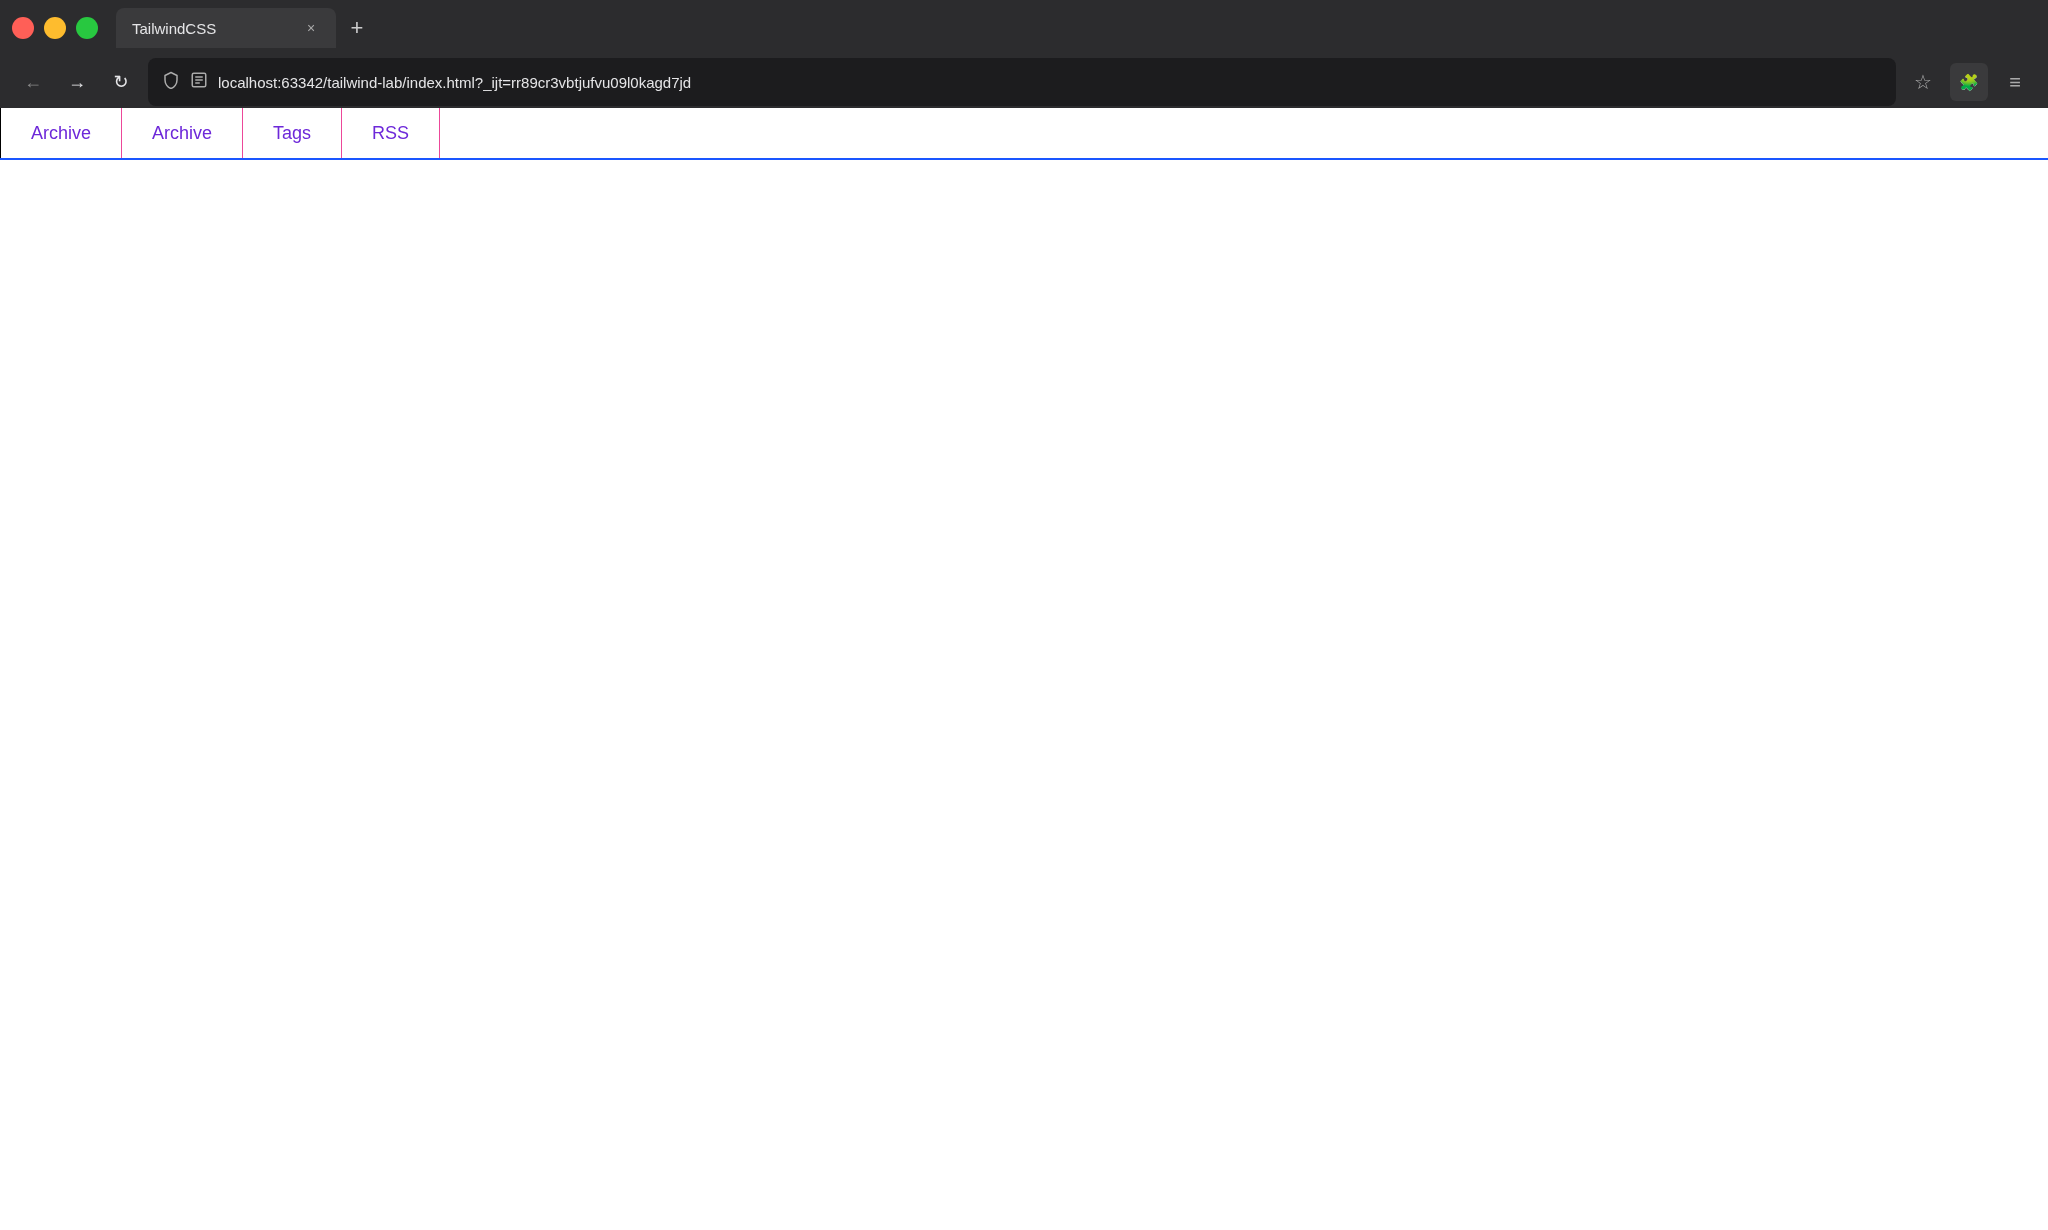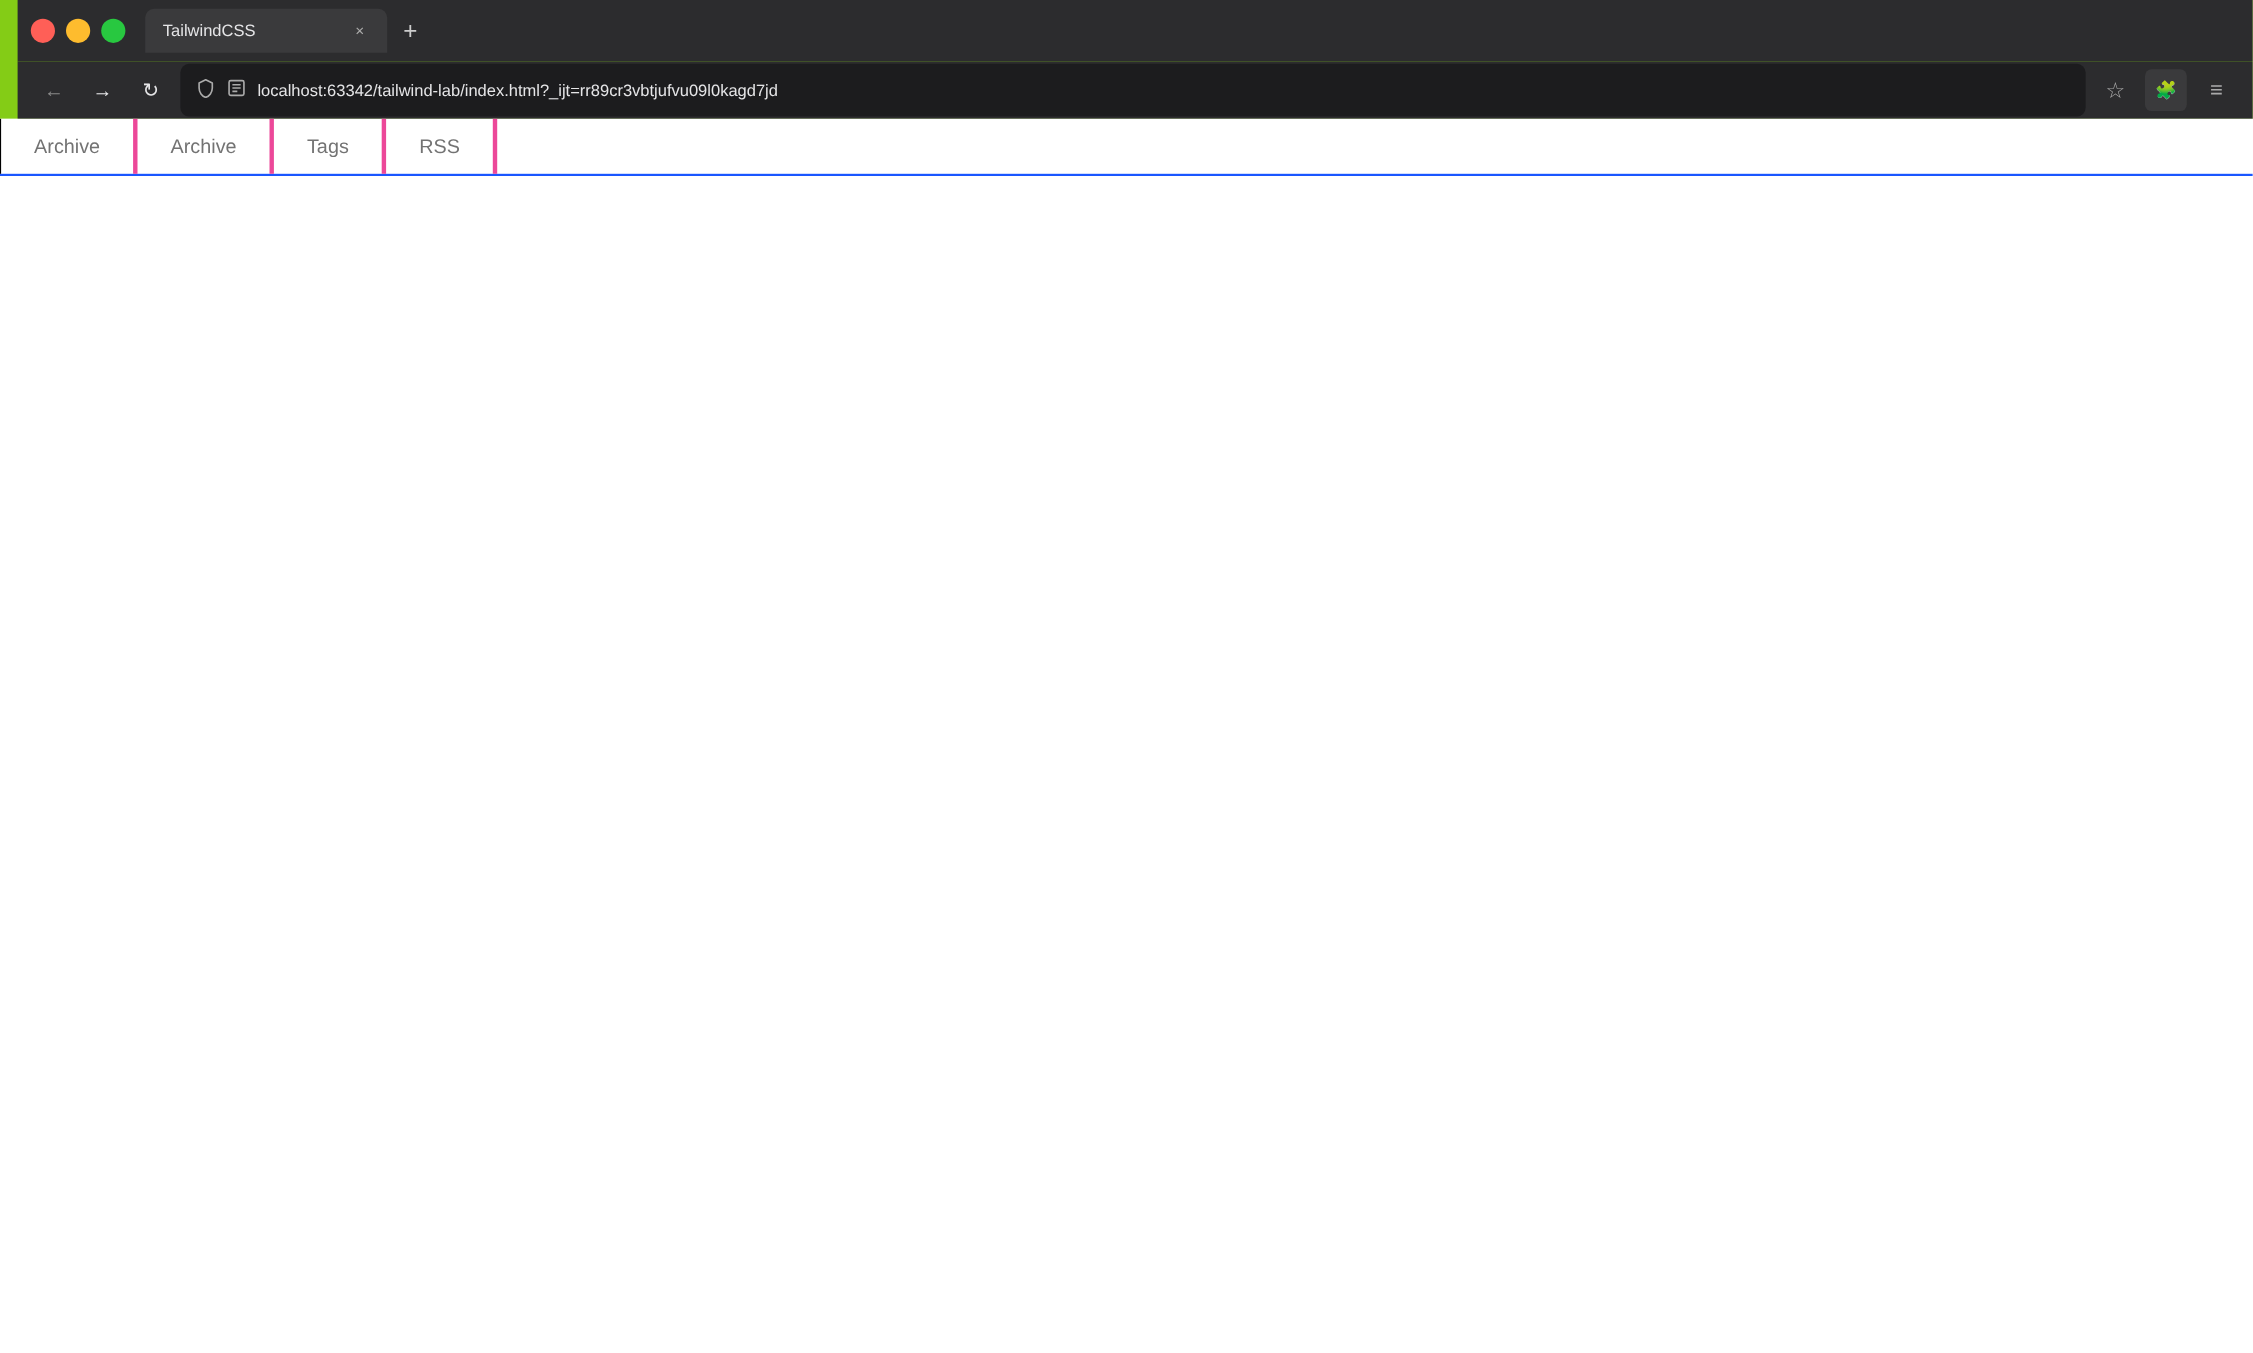--- a/index.html
+++ b/index.html
@@ -14,9 +14,8 @@
 
     
     .browser-chrome {
-      background: #84cc16;
+      background: #fef9c3;
       width: 100%;
-      padding-left: 16px;
     }
 
     

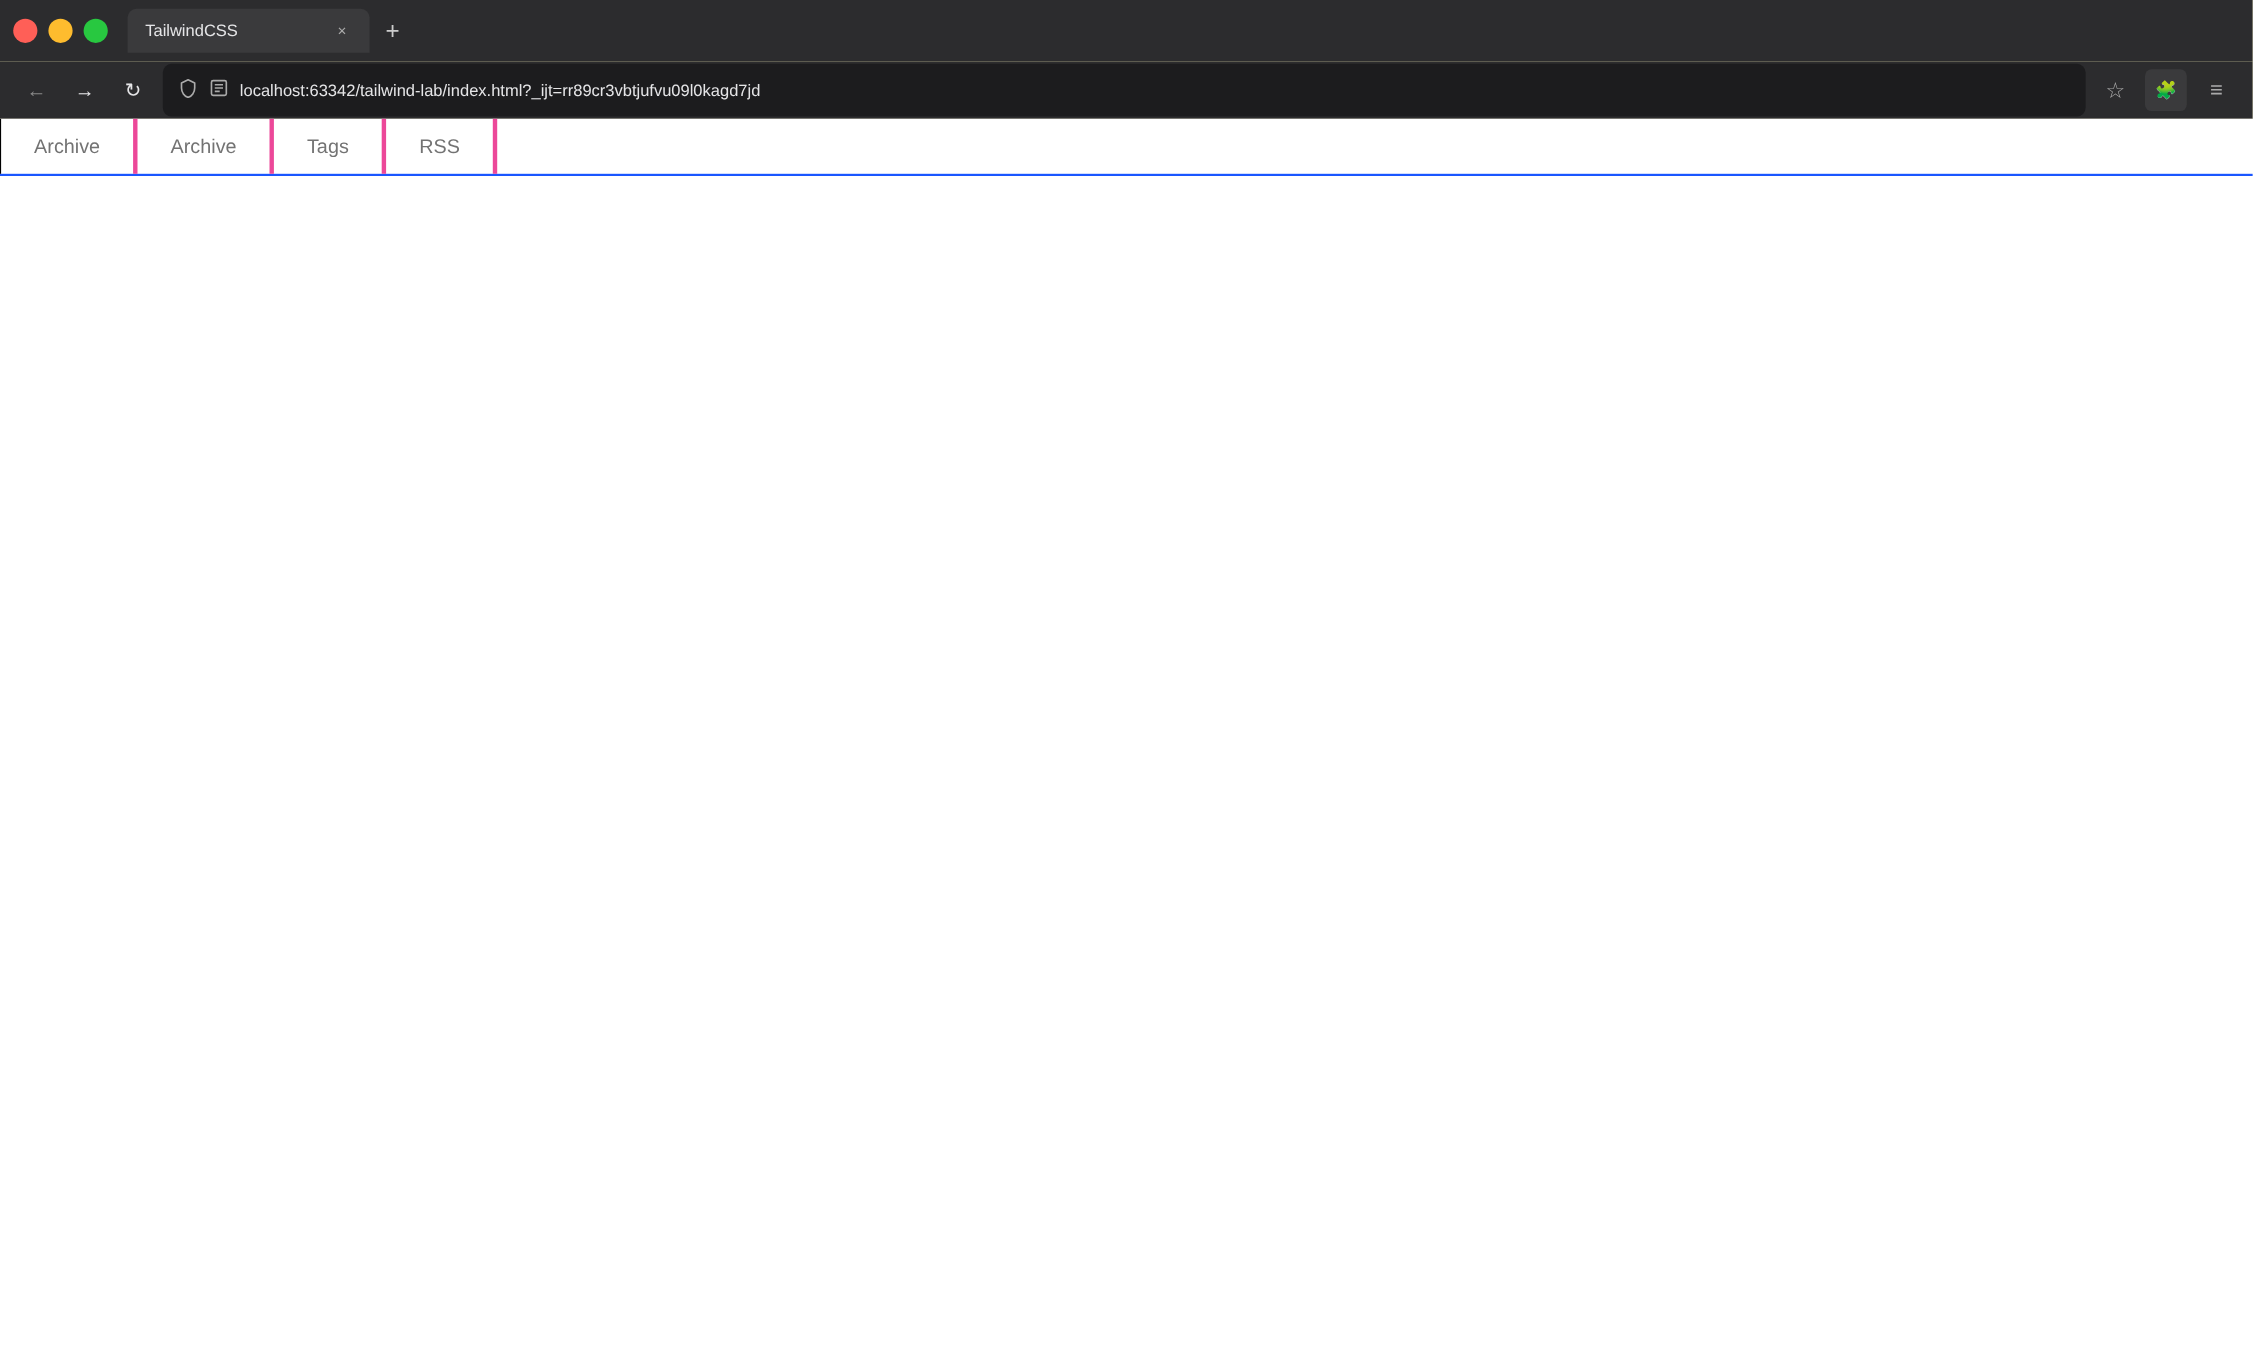--- a/index.html
+++ b/index.html
@@ -179,9 +179,9 @@
       padding: 0 30px;
       display: flex;
       align-items: center;
-      border-right: 4px solid #ec4899;
+      border-right: 1px solid #ec4899;
       font-size: 18px;
-      color: #737373;
+      color: #6d28d9;
       cursor: pointer;
       text-decoration: none;
     }

